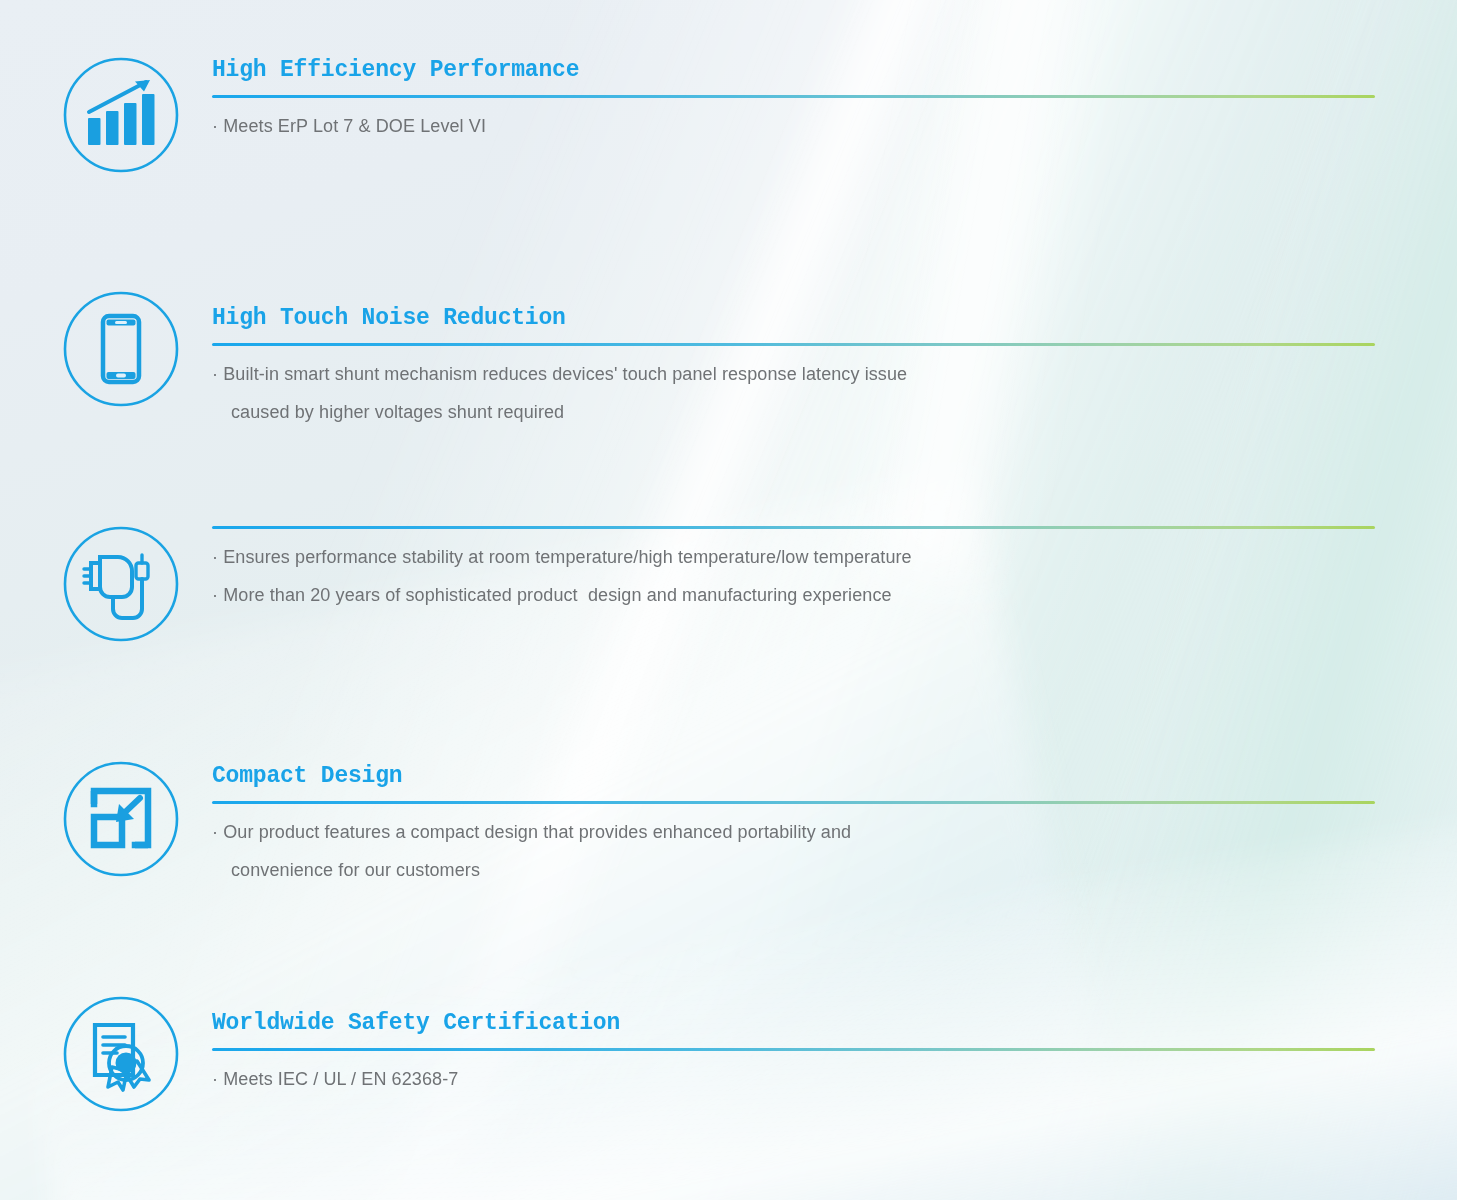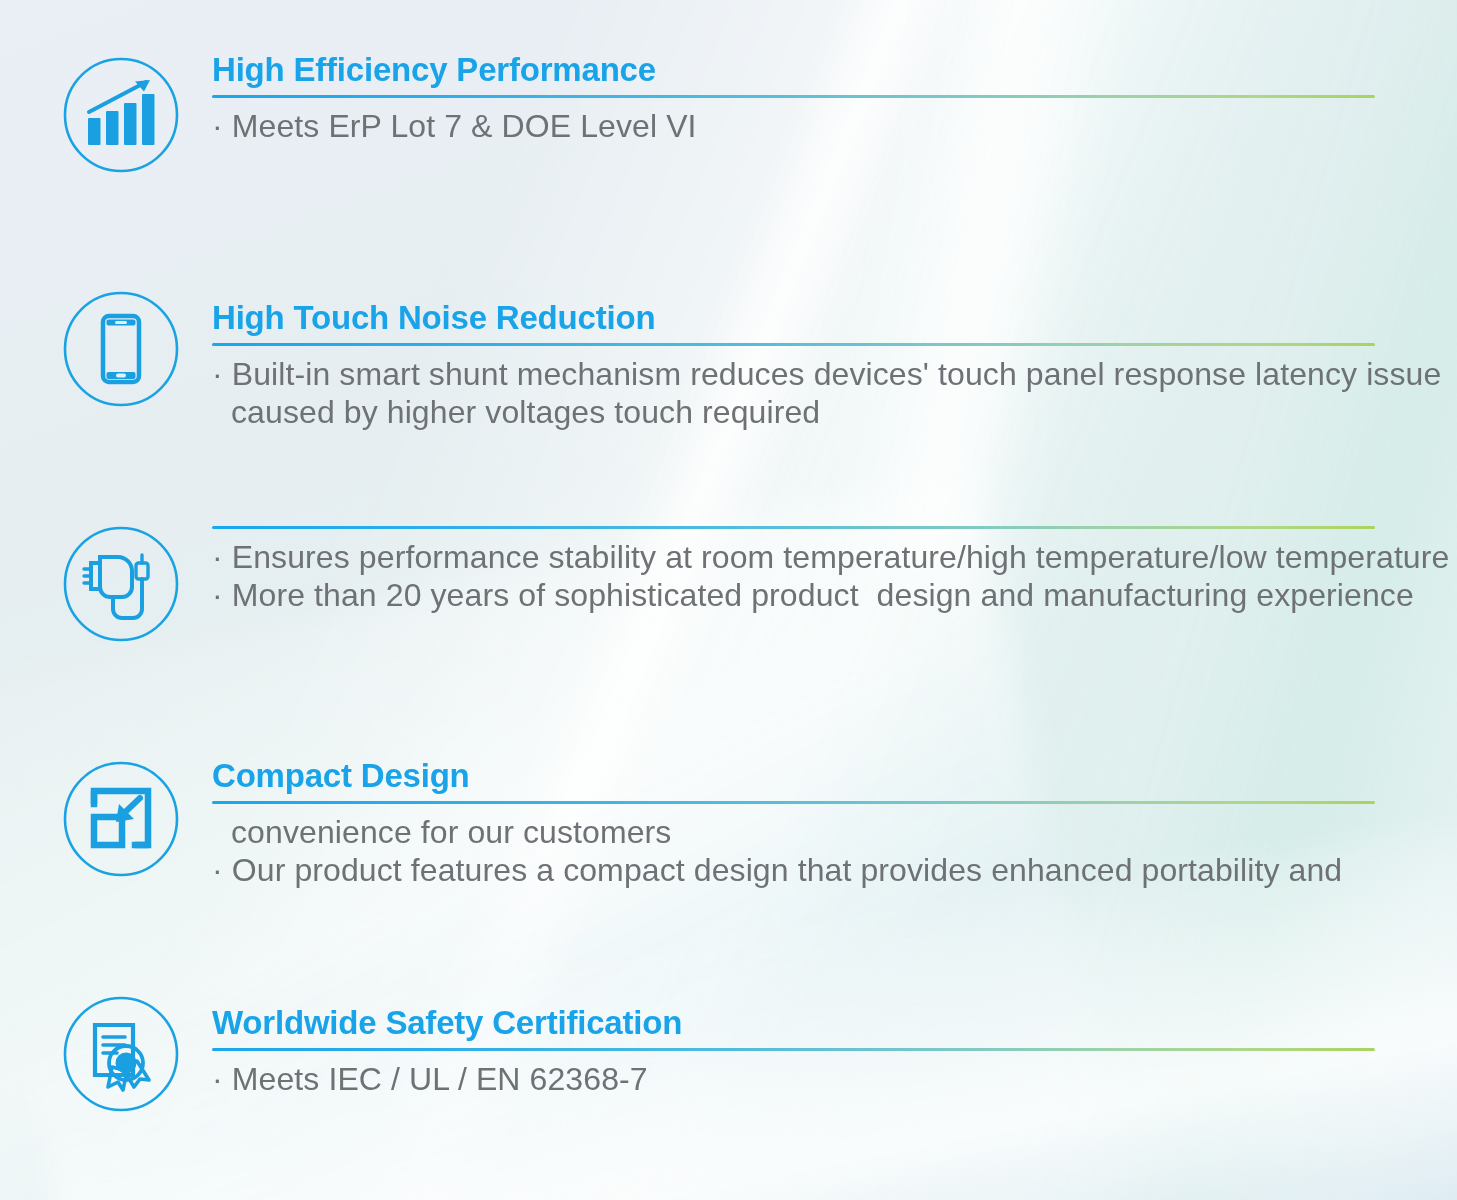--- a/index.html
+++ b/index.html
@@ -134,12 +134,13 @@
   }
 
   .f-title {
-    font-size: 33px;
+    font-size: 23px;
     font-weight: bold;
     color: #19a3e8;
     letter-spacing: -0.2px;
     line-height: 40px;
     white-space: nowrap;
+    font-family: Liberation Mono, monospace;
   }
 
   .rule {

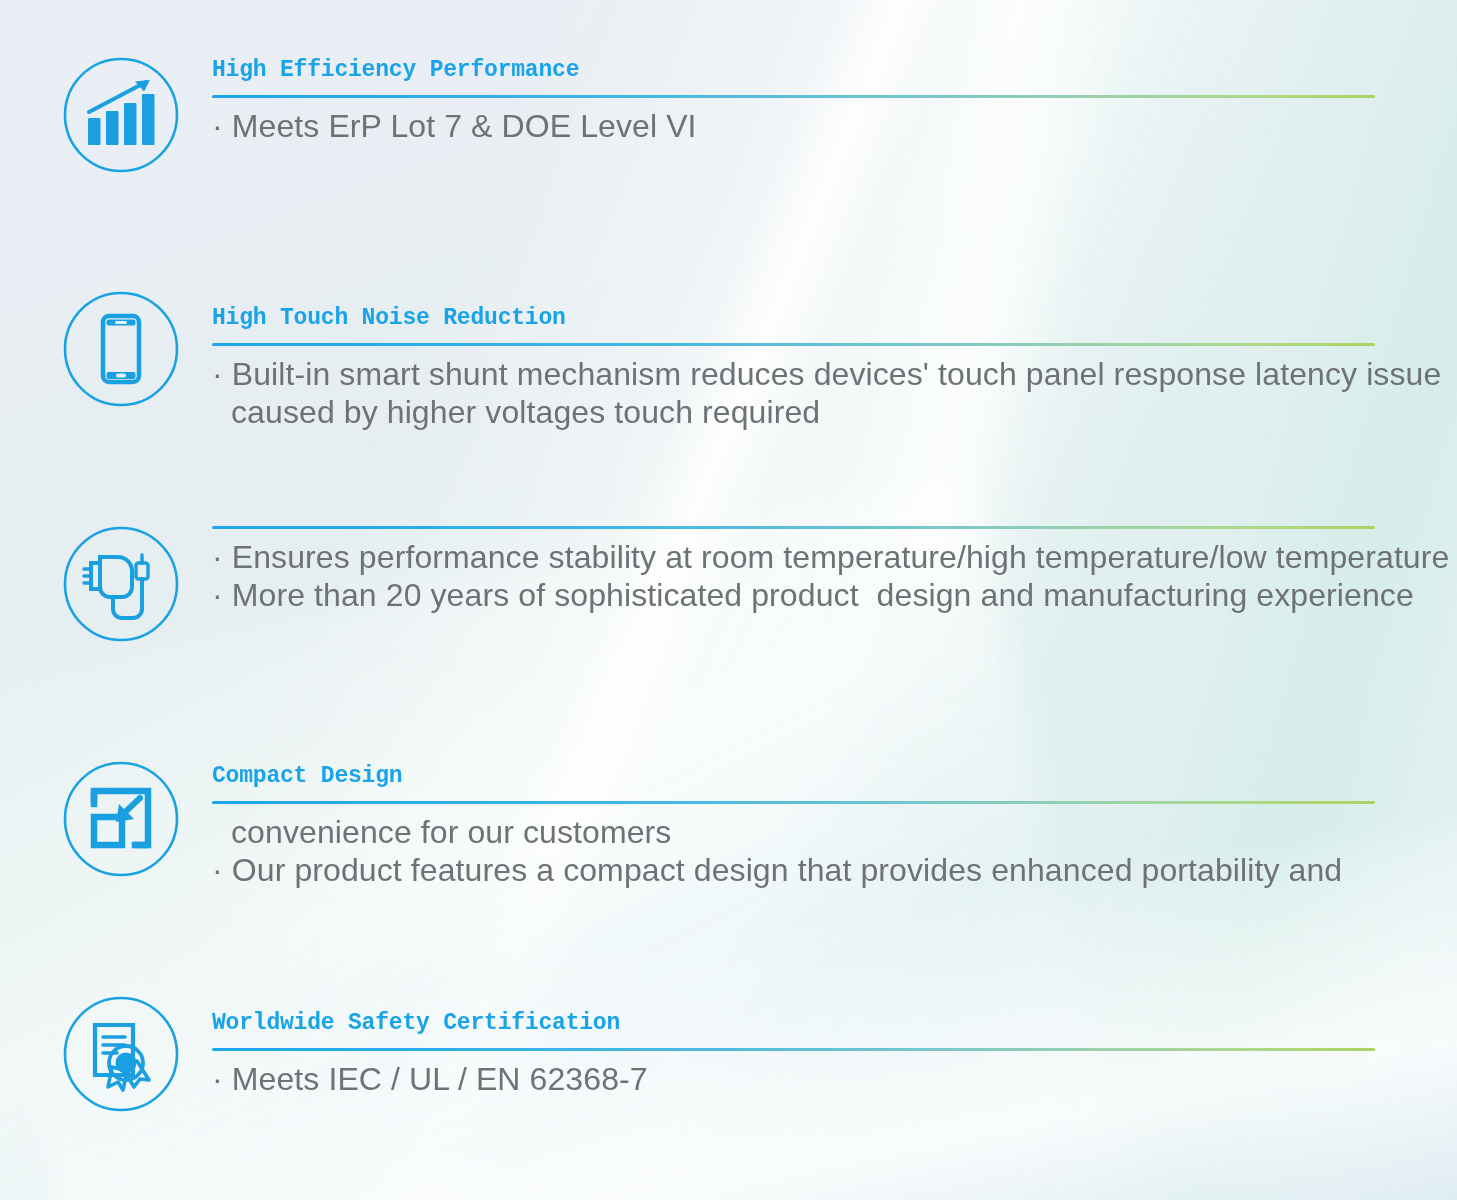--- a/index.html
+++ b/index.html
@@ -162,7 +162,7 @@
     margin-top: 9px;
   }
   .bullet {
-    font-size: 32px;
+    font-size: 18px;
     color: #6f7275;
     line-height: 38px;
     letter-spacing: 0.1px;

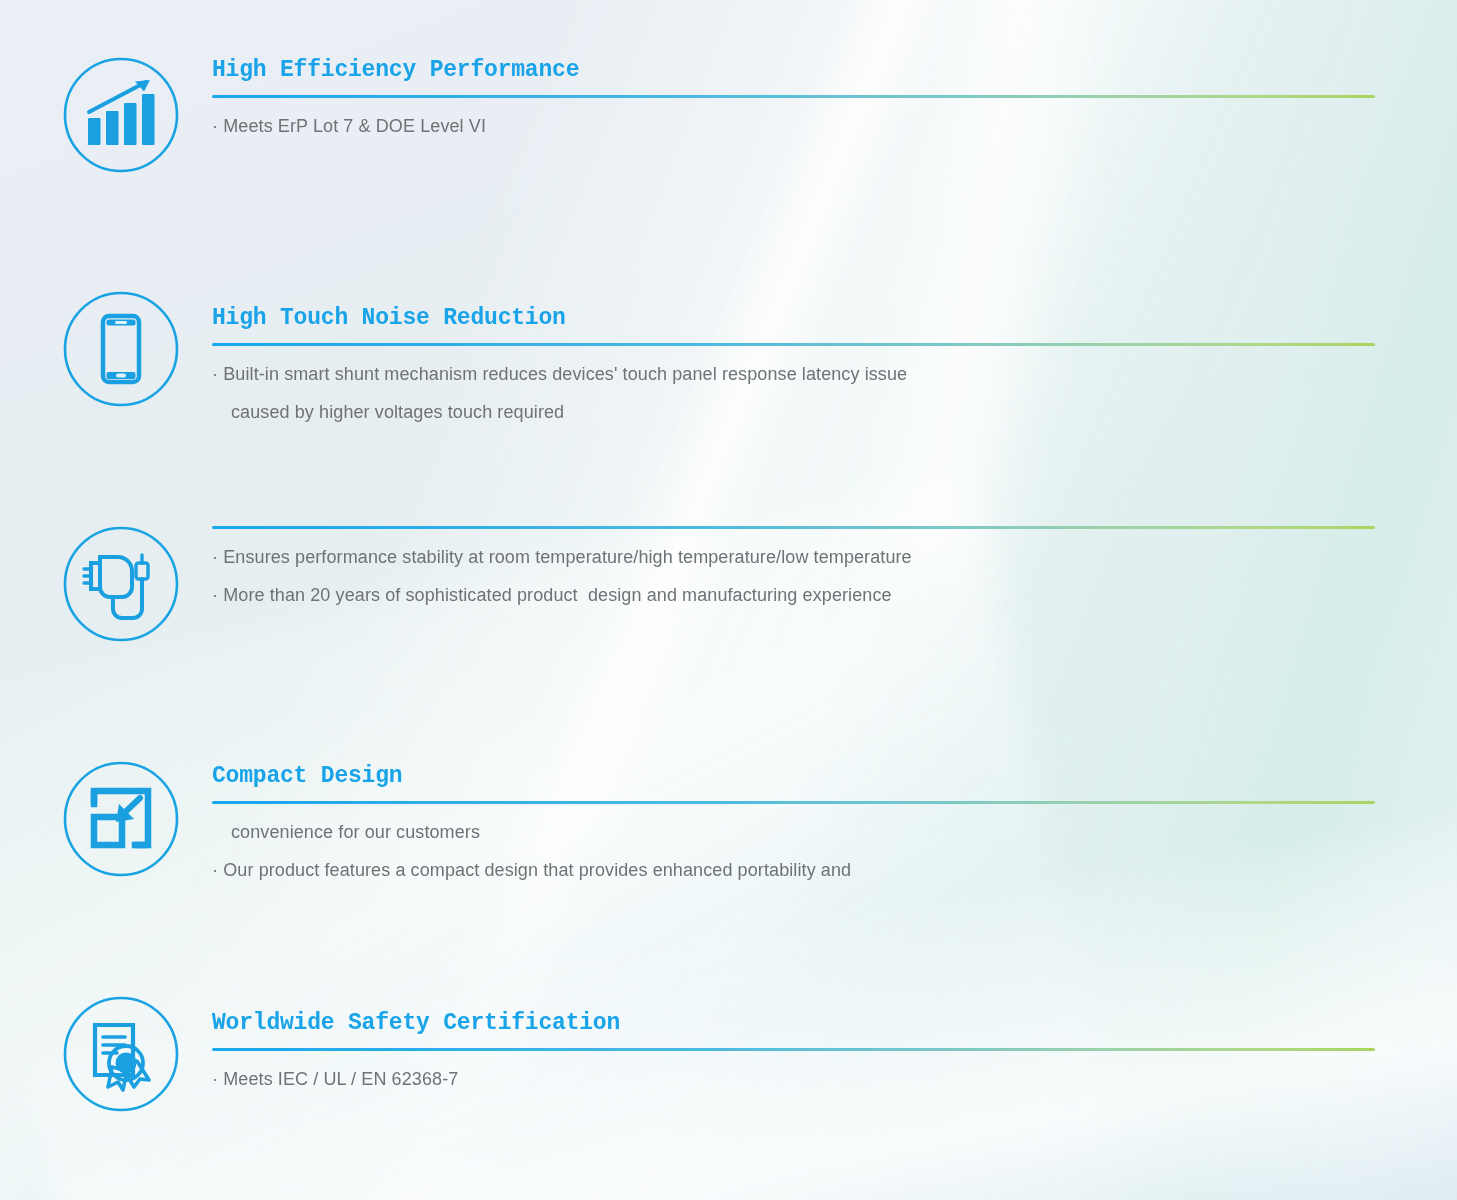--- a/index.html
+++ b/index.html
@@ -229,7 +229,7 @@
         <div class="rule"></div>
         <div class="bullets">
           <div class="bullet"><span class="dot">·</span> <span class="txt">Built-in smart shunt mechanism reduces devices' touch panel response latency issue</span></div>
-          <div class="bullet cont">caused by higher voltages touch required</div>
+          <div class="bullet cont">caused by higher voltages shunt required</div>
         </div>
       </div>
     </div>

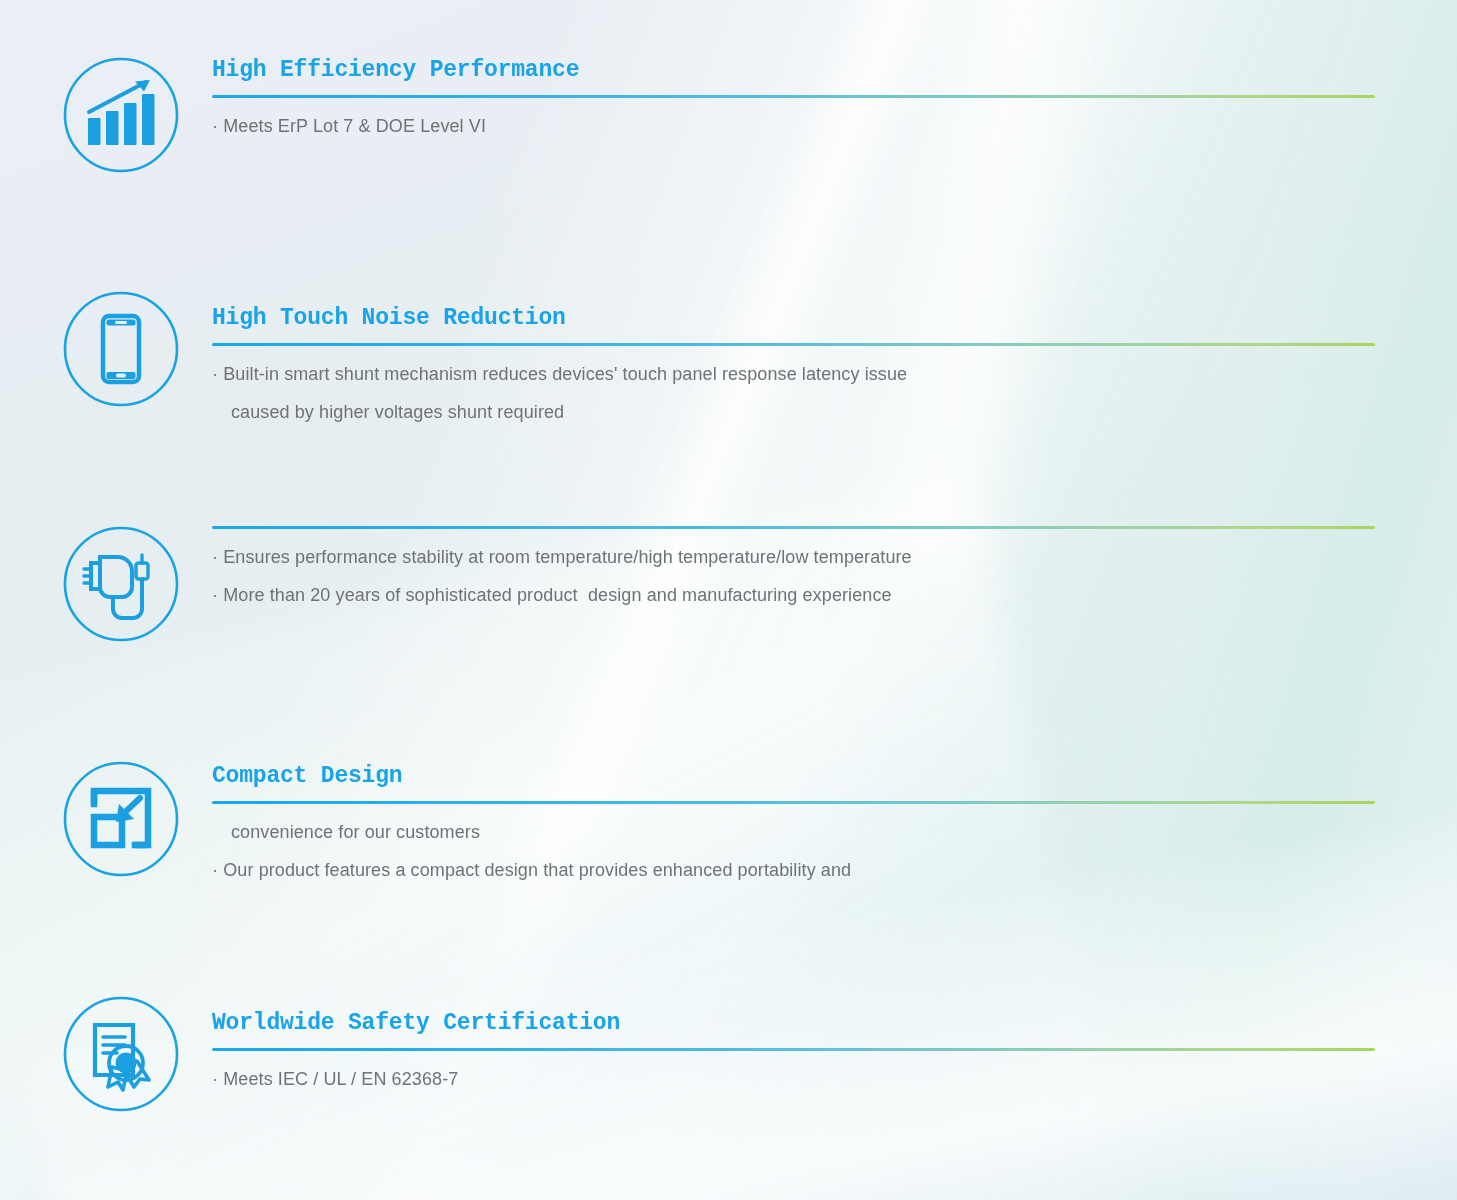--- a/index.html
+++ b/index.html
@@ -272,8 +272,8 @@
         <div class="f-title">Compact Design</div>
         <div class="rule"></div>
         <div class="bullets">
+          <div class="bullet"><span class="dot">·</span> <span class="txt">Our product features a compact design that provides enhanced portability and</span></div>
           <div class="bullet cont">convenience for our customers</div>
-          <div class="bullet"><span class="dot">·</span> <span class="txt">Our product features a compact design that provides enhanced portability and</span></div>
         </div>
       </div>
     </div>

